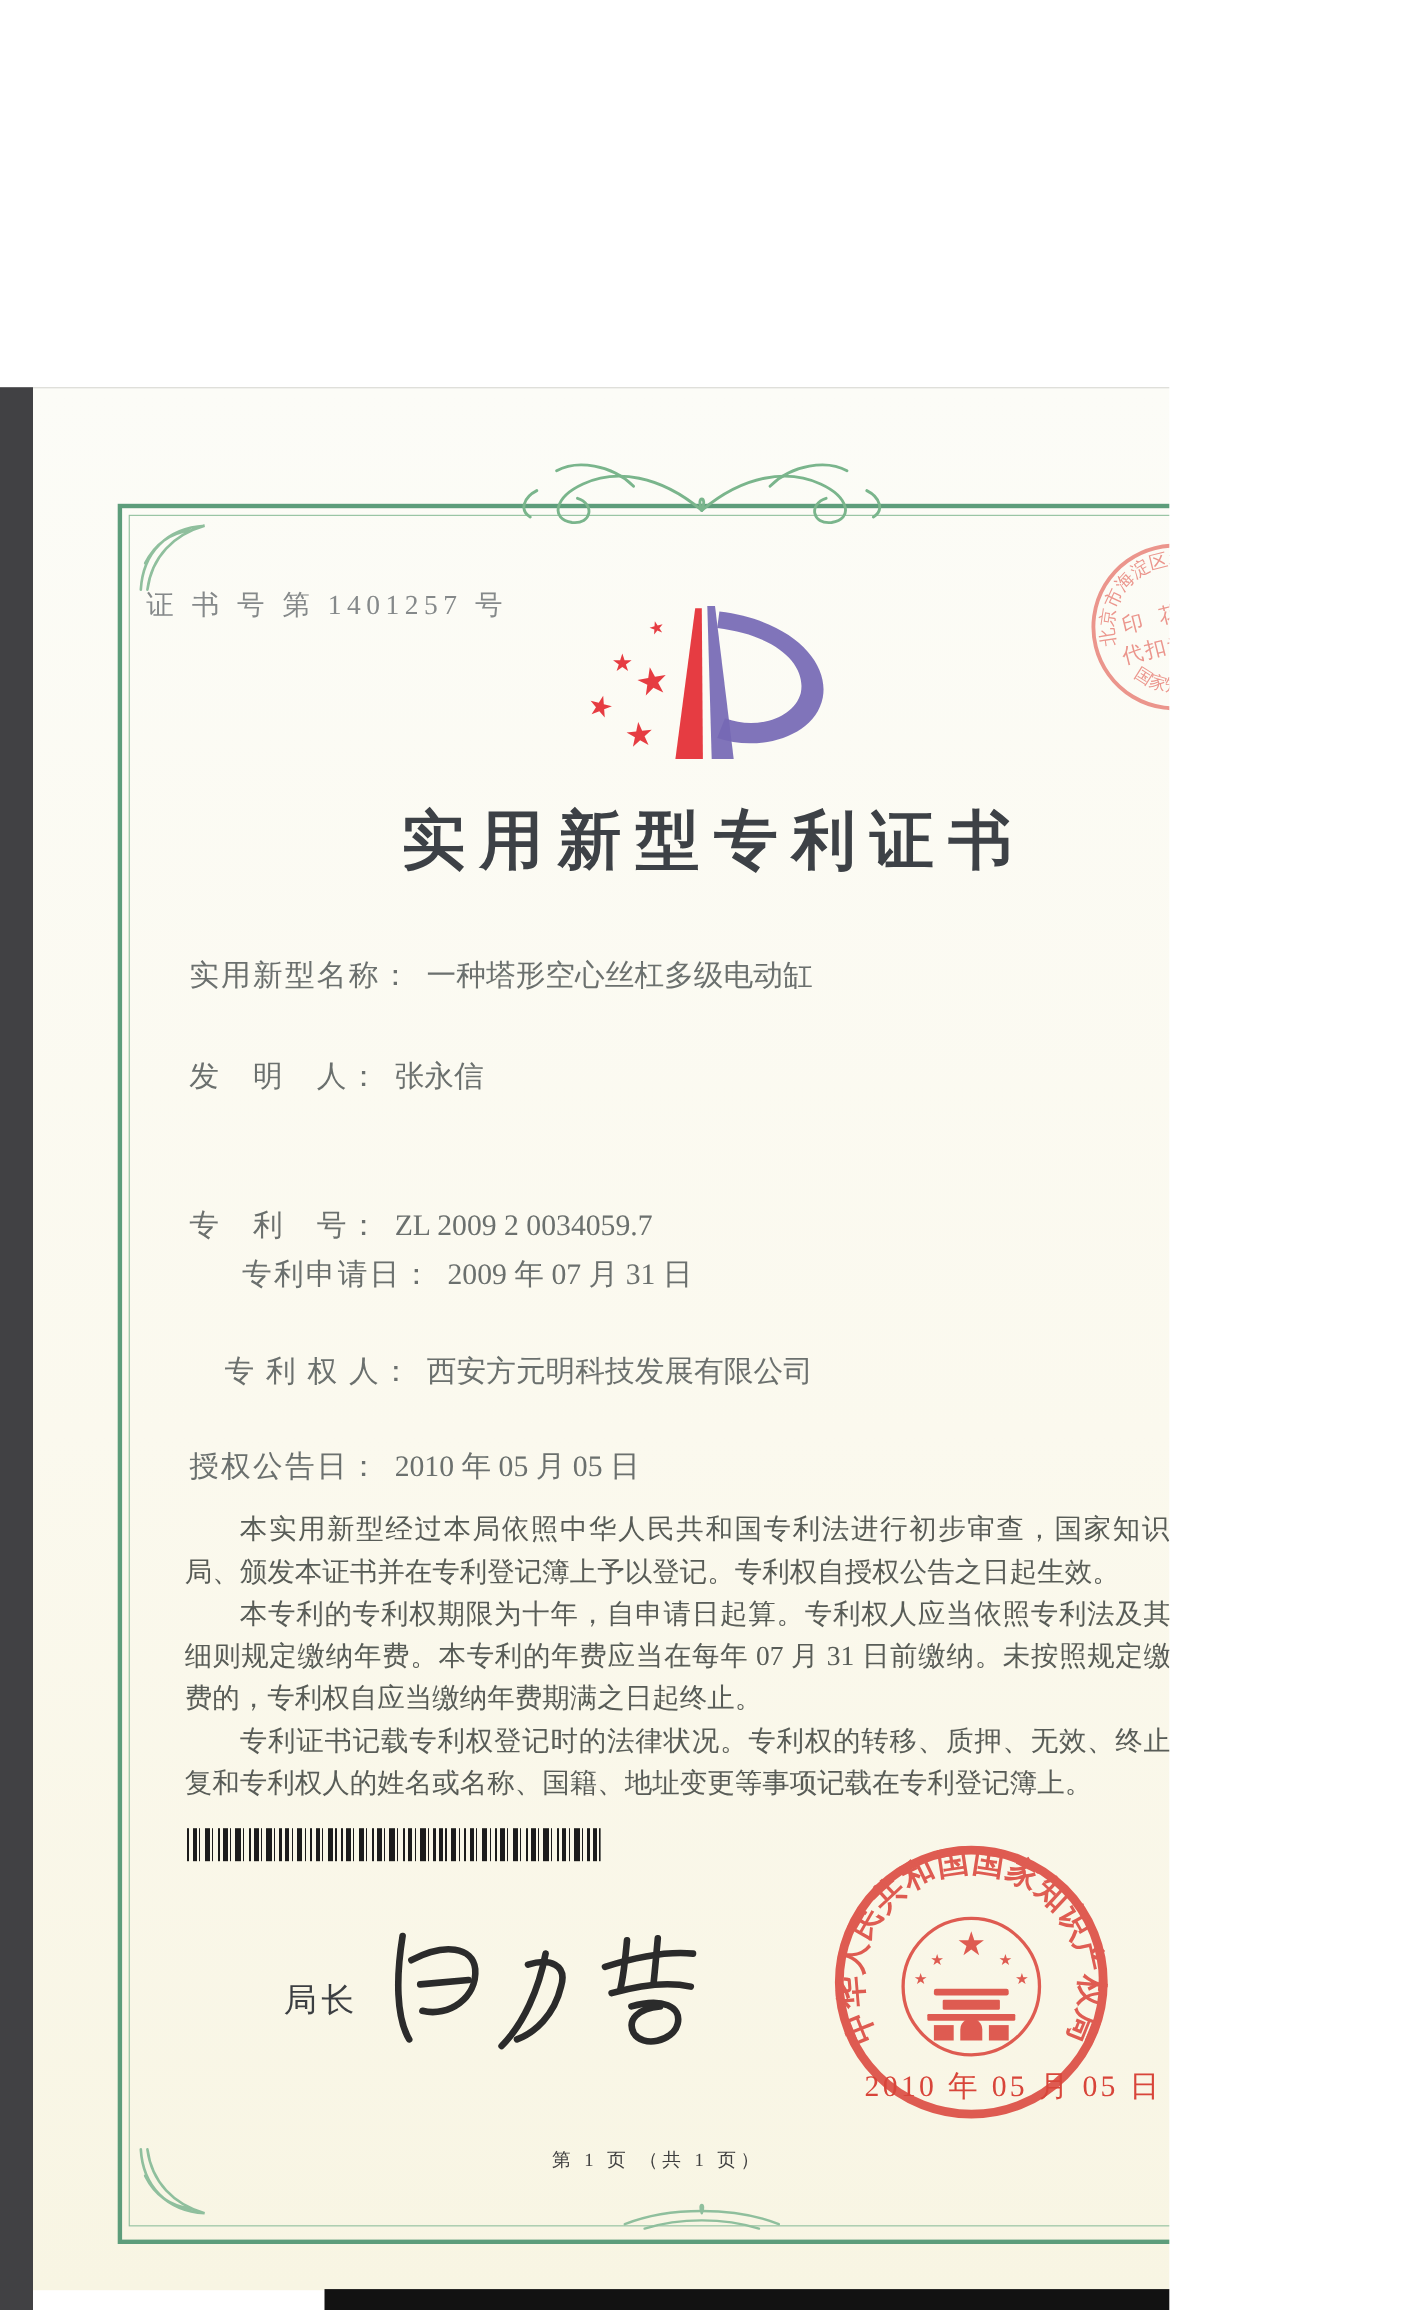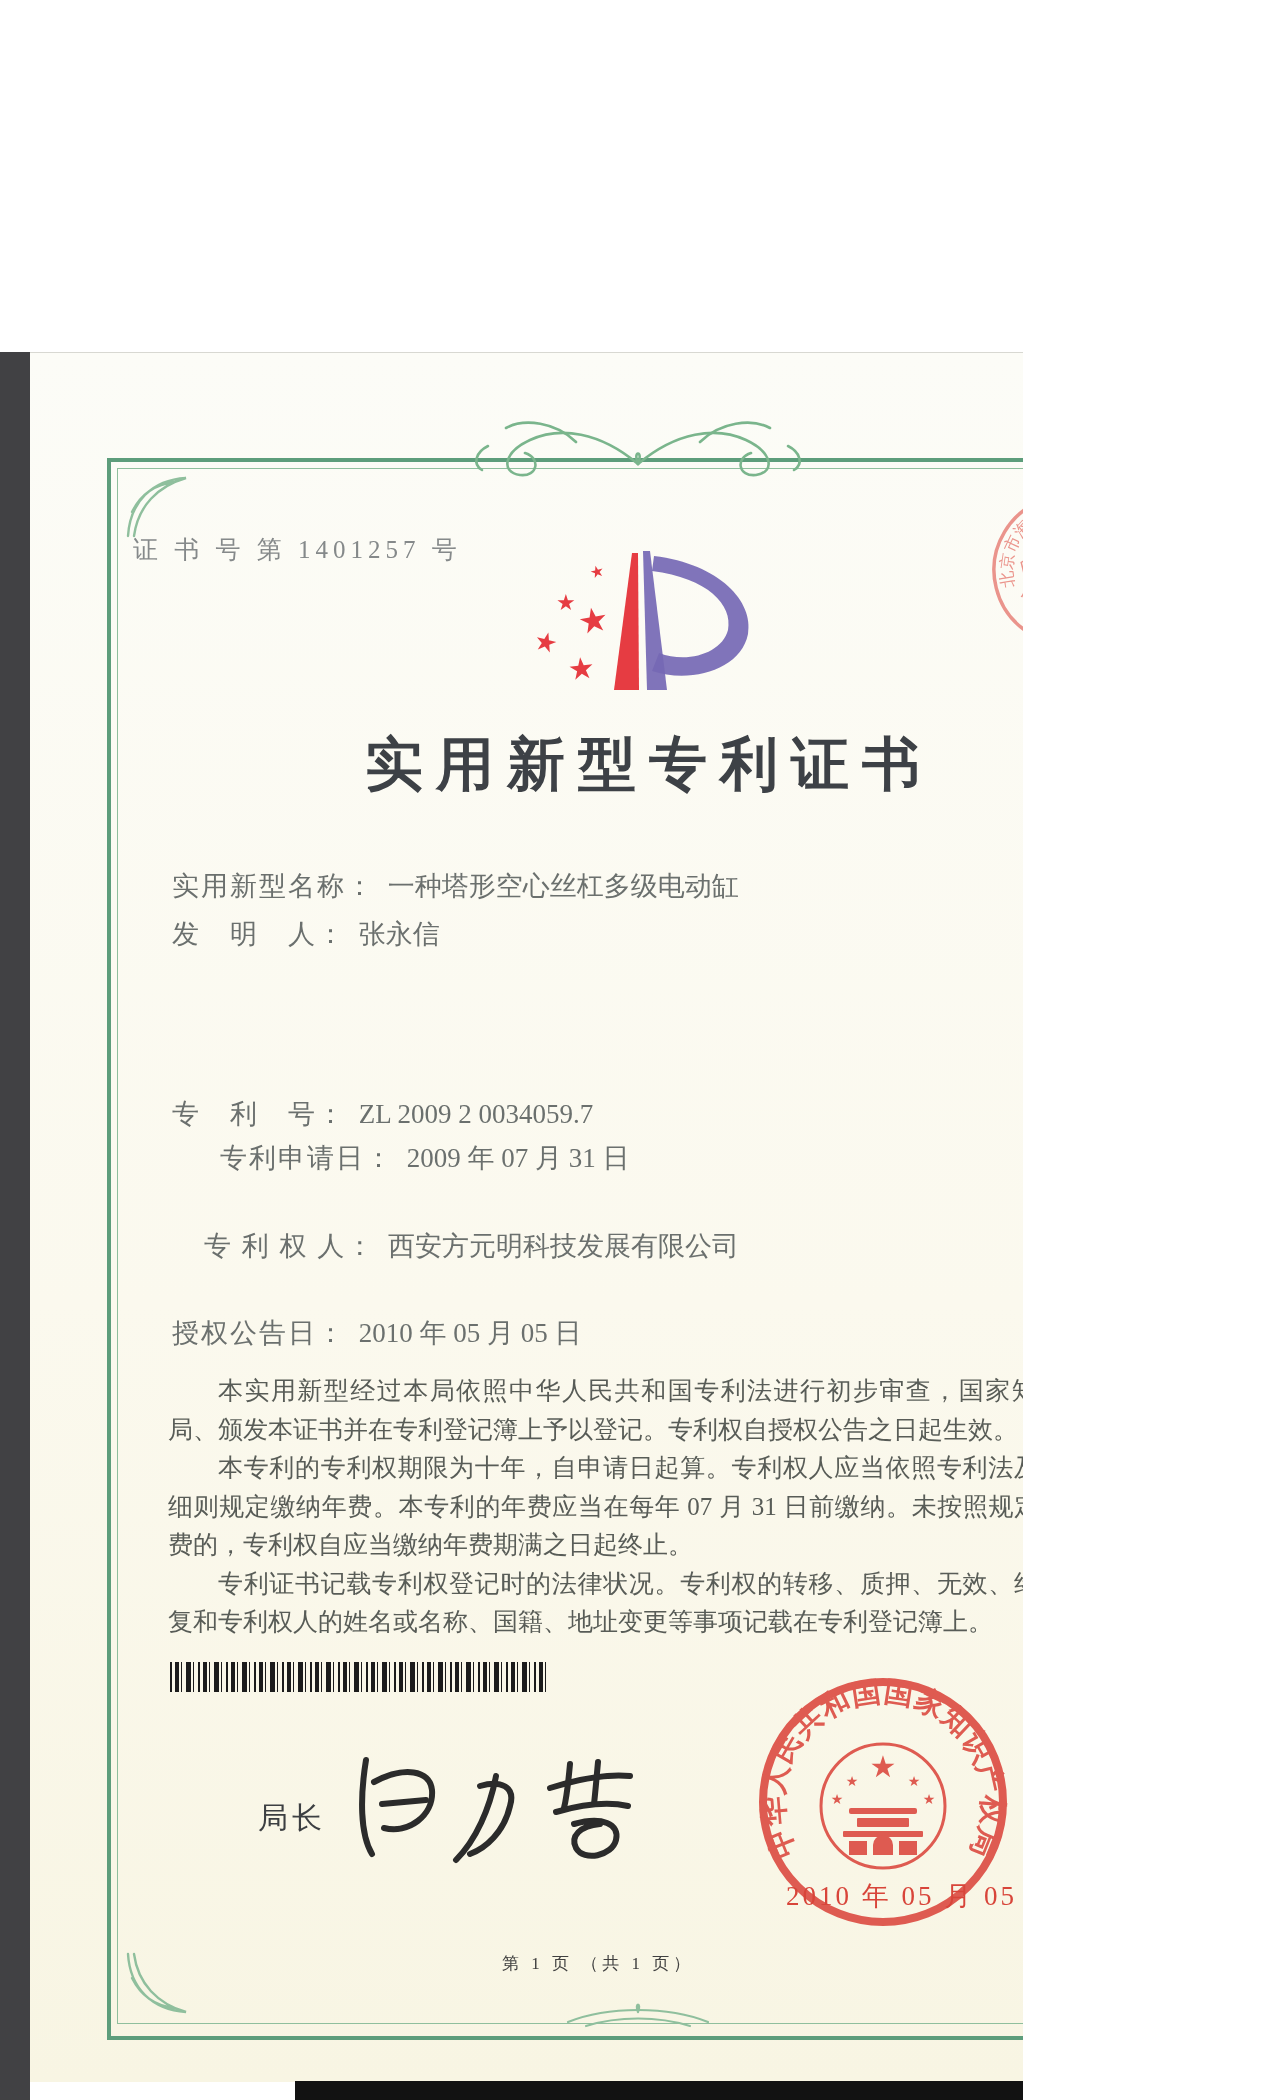--- a/index.html
+++ b/index.html
@@ -4,7 +4,7 @@
 <style>
   html,body{margin:0;padding:0;background:#ffffff;}
   #page{position:relative;width:1023px;height:2100px;background:#ffffff;overflow:hidden;
-        font-family:"Liberation Serif","DejaVu Serif",serif;}
+        font-family:"Liberation Serif","DejaVu Serif",serif;padding-left:40px;}
   
   .left-strip{position:absolute;left:0;top:352px;width:30px;height:1748px;background:#414144;}
   .bottom-bar{position:absolute;left:295px;top:2081px;width:980px;height:19px;background:#121212;}

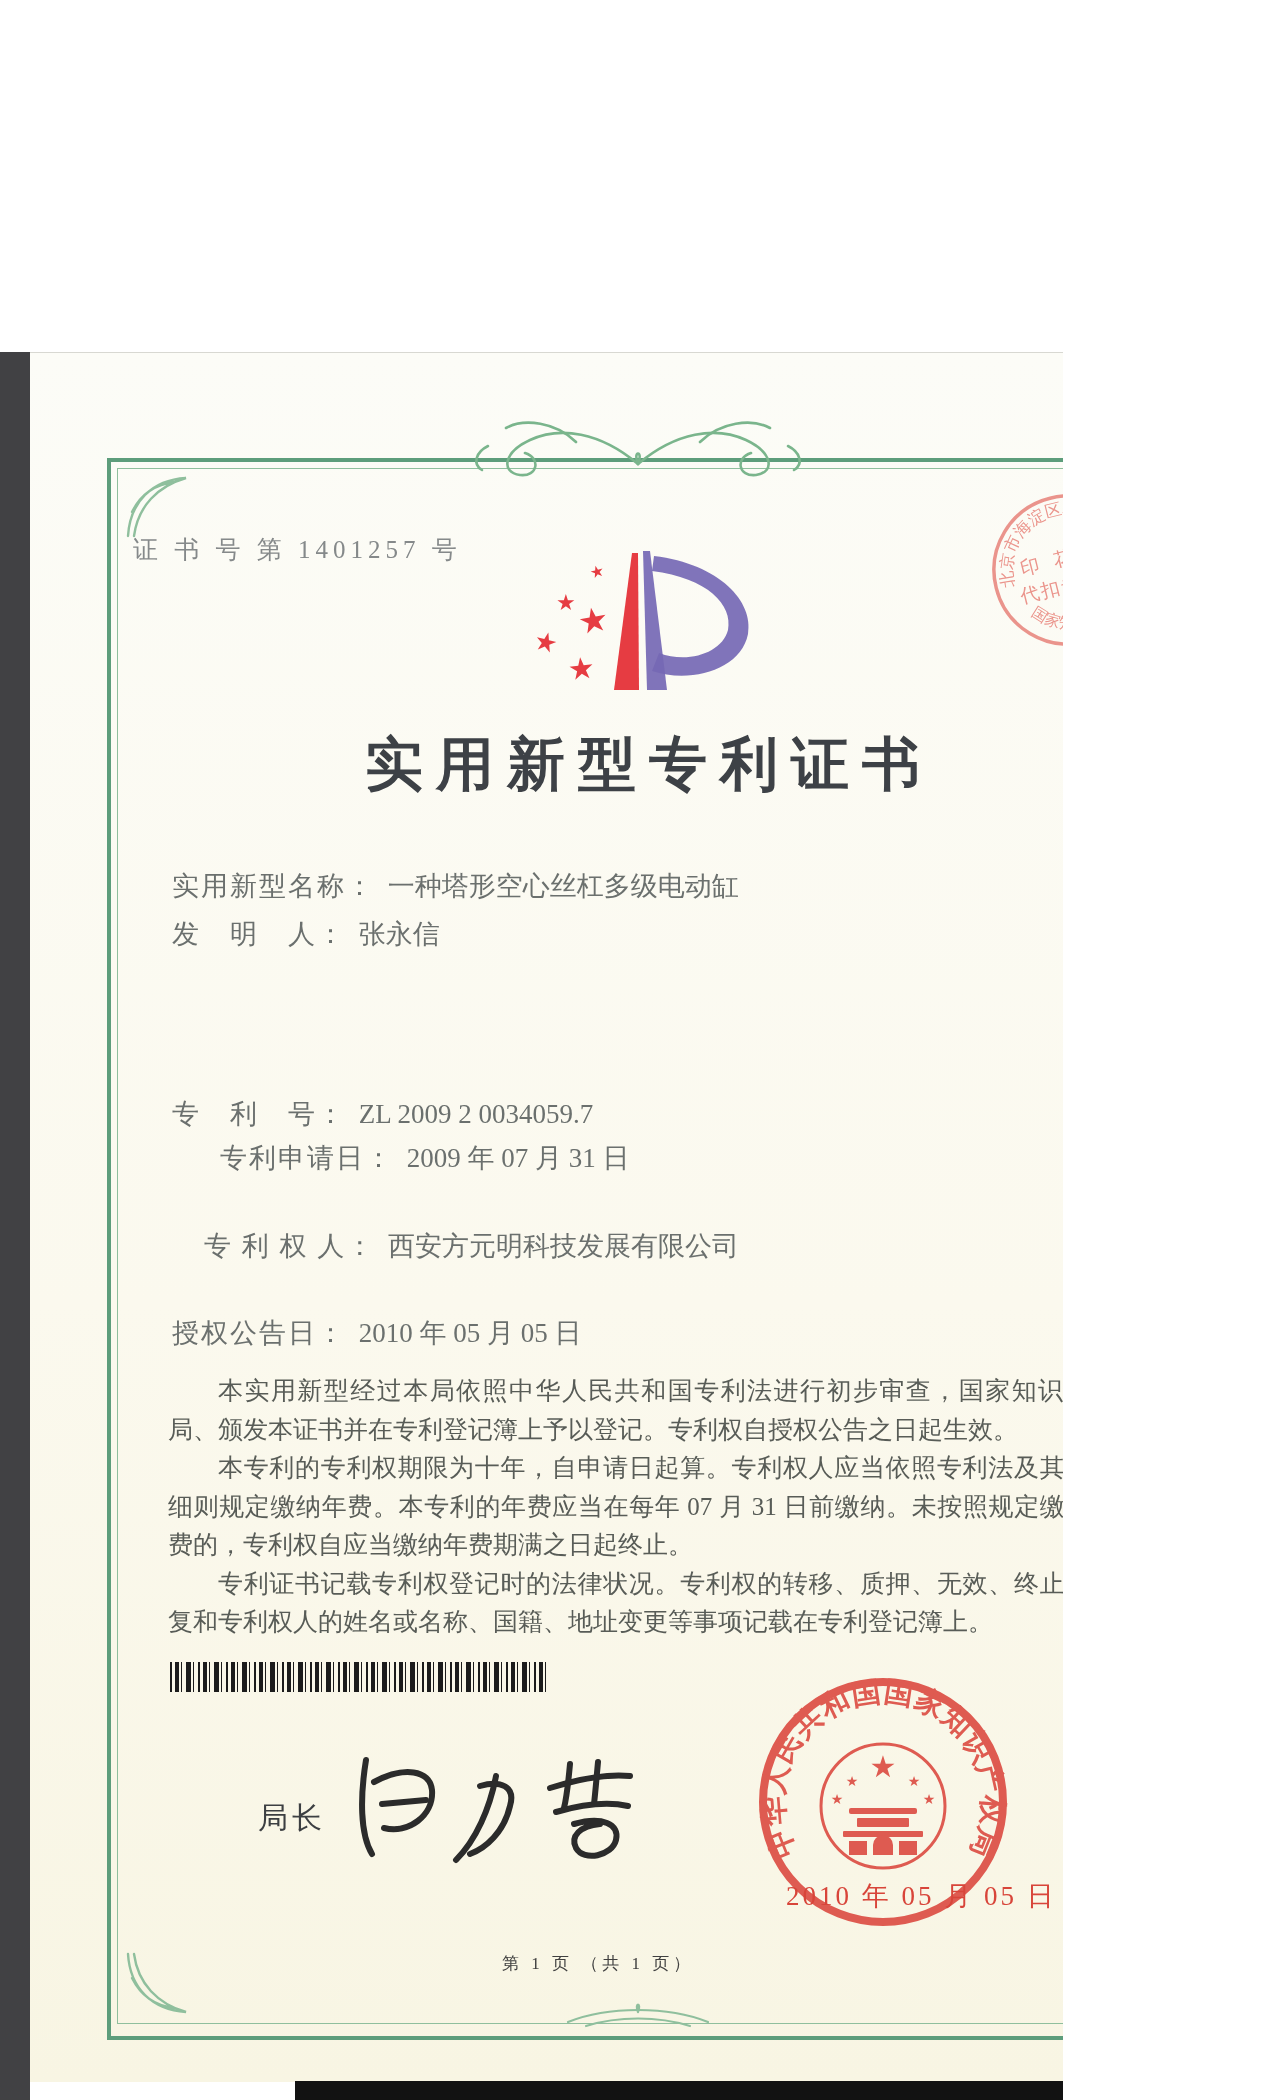--- a/index.html
+++ b/index.html
@@ -123,7 +123,7 @@
     <span class="f-label">实用新型名称：</span>
     <span class="f-value">一种塔形空心丝杠多级电动缸</span>
   </div>
-  <div class="field" style="top:916px;">
+  <div class="field" style="top:960px;">
     <span class="f-label">发　明　人：</span>
     <span class="f-value">张永信</span>
   </div>

